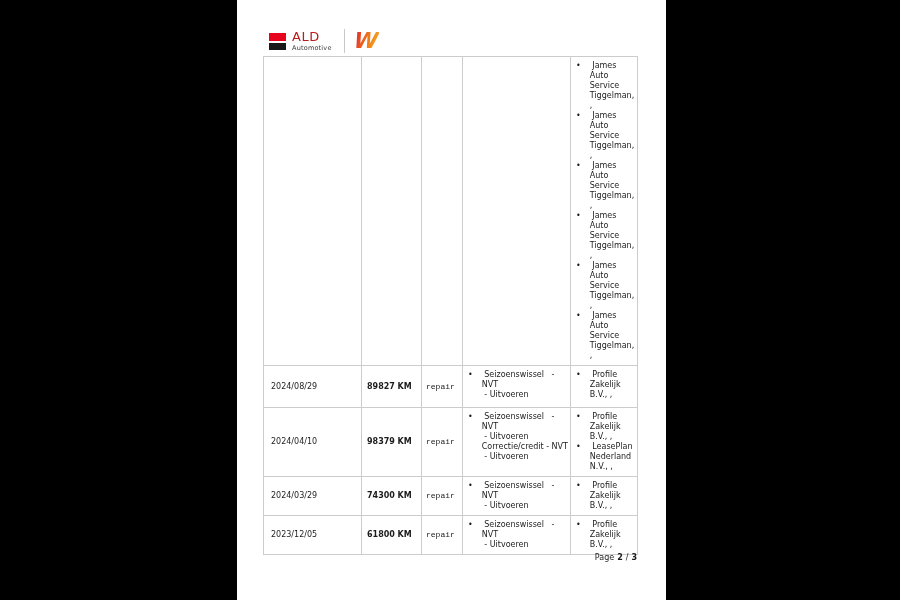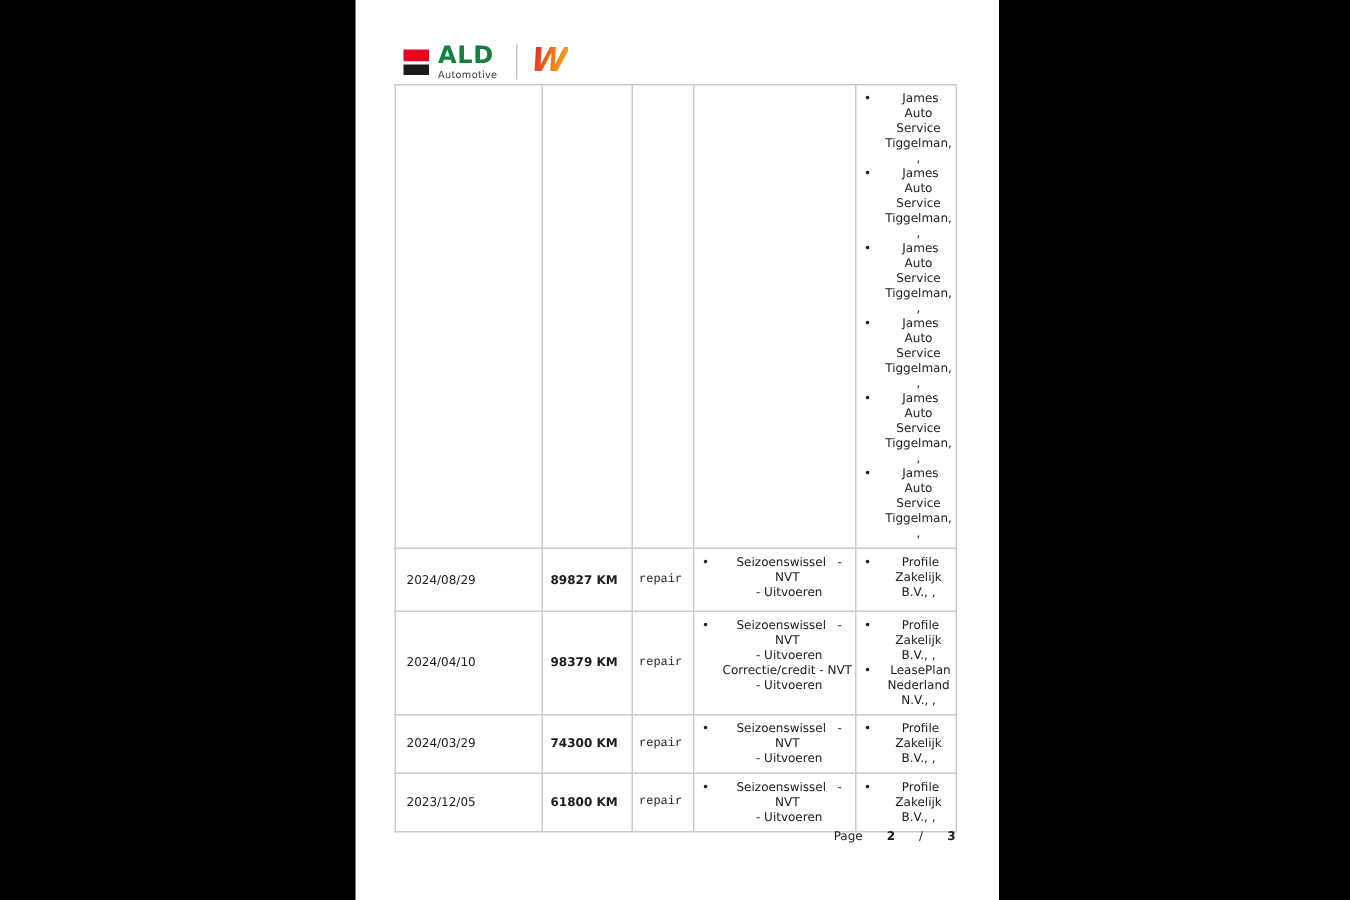--- a/index.html
+++ b/index.html
@@ -31,7 +31,7 @@
   .ald-mark .stripe { height: 2px; background: #ffffff; }
   .ald-mark .black { flex: 1; background: #1a1a1a; }
   .ald-text { line-height: 1; }
-  .ald-name { font-size: 16px; font-weight: bold; color: #15803d; letter-spacing: 0.5px; }
+  .ald-name { font-size: 13px; font-weight: normal; color: #b91c1c; letter-spacing: 0.5px; }
   .ald-sub { font-size: 6.5px; color: #3a3a3a; margin-top: 2px; letter-spacing: 0.2px; }
   .hdr-divider { width: 1px; height: 24px; background: #c9c9c9; margin: 0 9px 0 12px; }
   .w-logo {

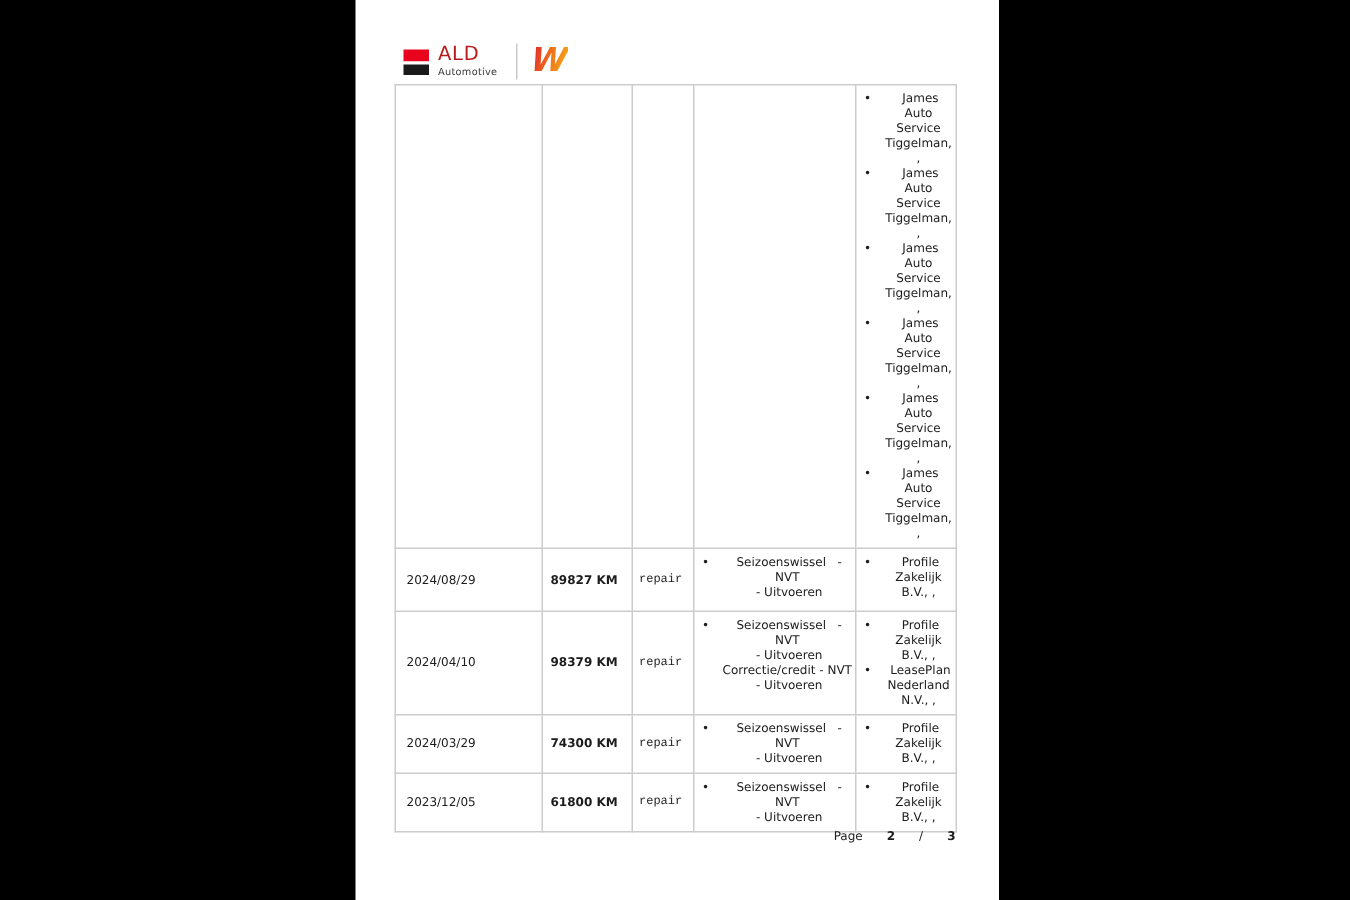--- a/index.html
+++ b/index.html
@@ -58,7 +58,7 @@
   ul.cell-list { margin: 0; padding: 0; list-style: none; }
   ul.cell-list li { display: flex; margin: 0; }
   .bullet { flex: 0 0 4px; margin-right: 9px; font-size: 8px; line-height: 10px; }
-  .li-lines { flex: 1; min-width: 0; text-align: center; }
+  .li-lines { flex: 1; min-width: 0; }
   .line { white-space: pre-wrap; }
   
   .pagenum {

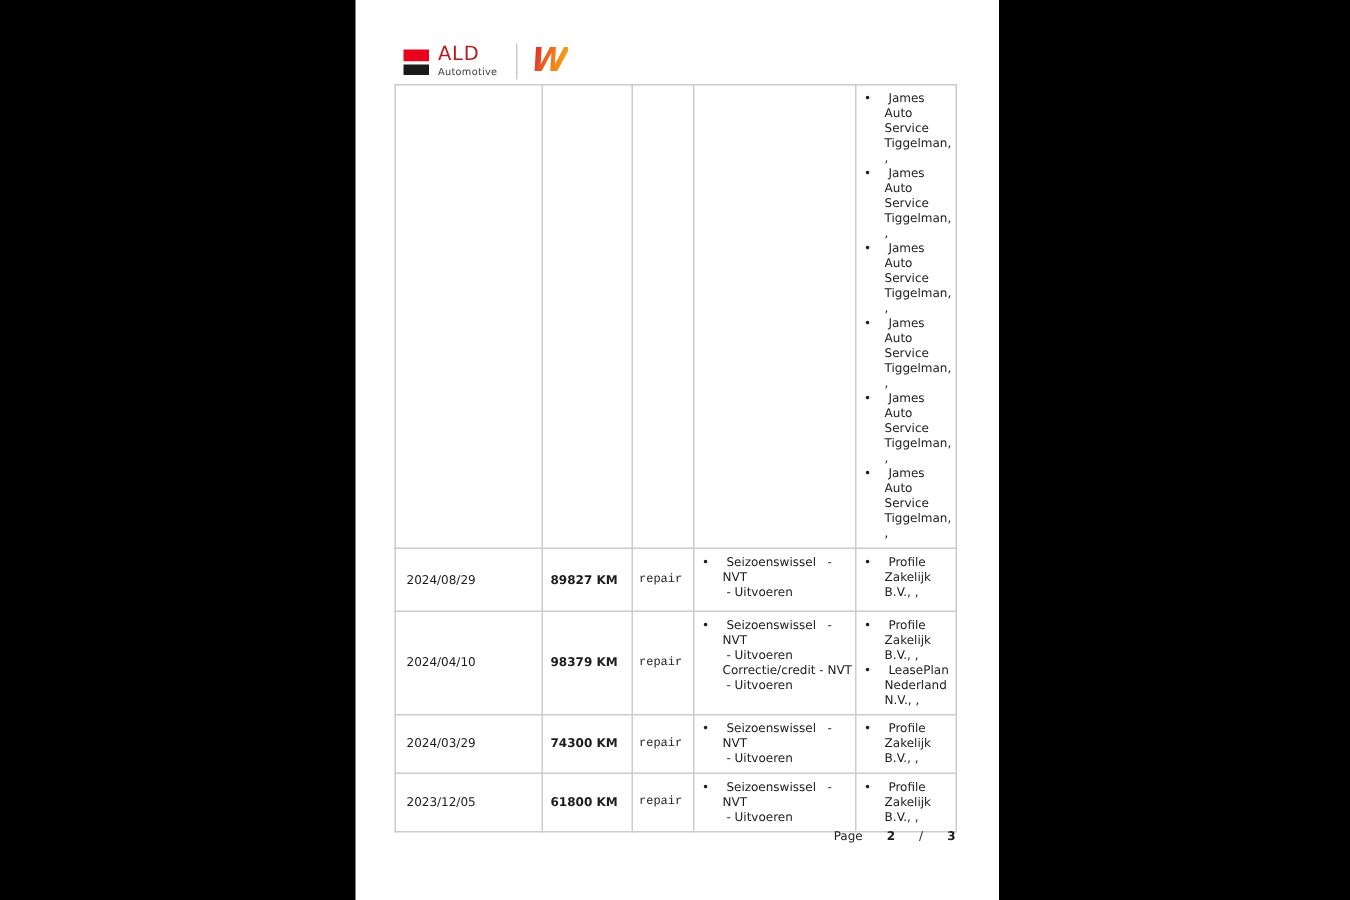--- a/index.html
+++ b/index.html
@@ -64,7 +64,7 @@
   .pagenum {
     position: absolute; top: 553px; right: 29px;
     font-size: 8px; color: #1c1c1c;
-    display: inline-flex; gap: 16px;
+    display: inline-flex; gap: 3px;
   }
   .pagenum .b { font-weight: bold; }
 </style>

